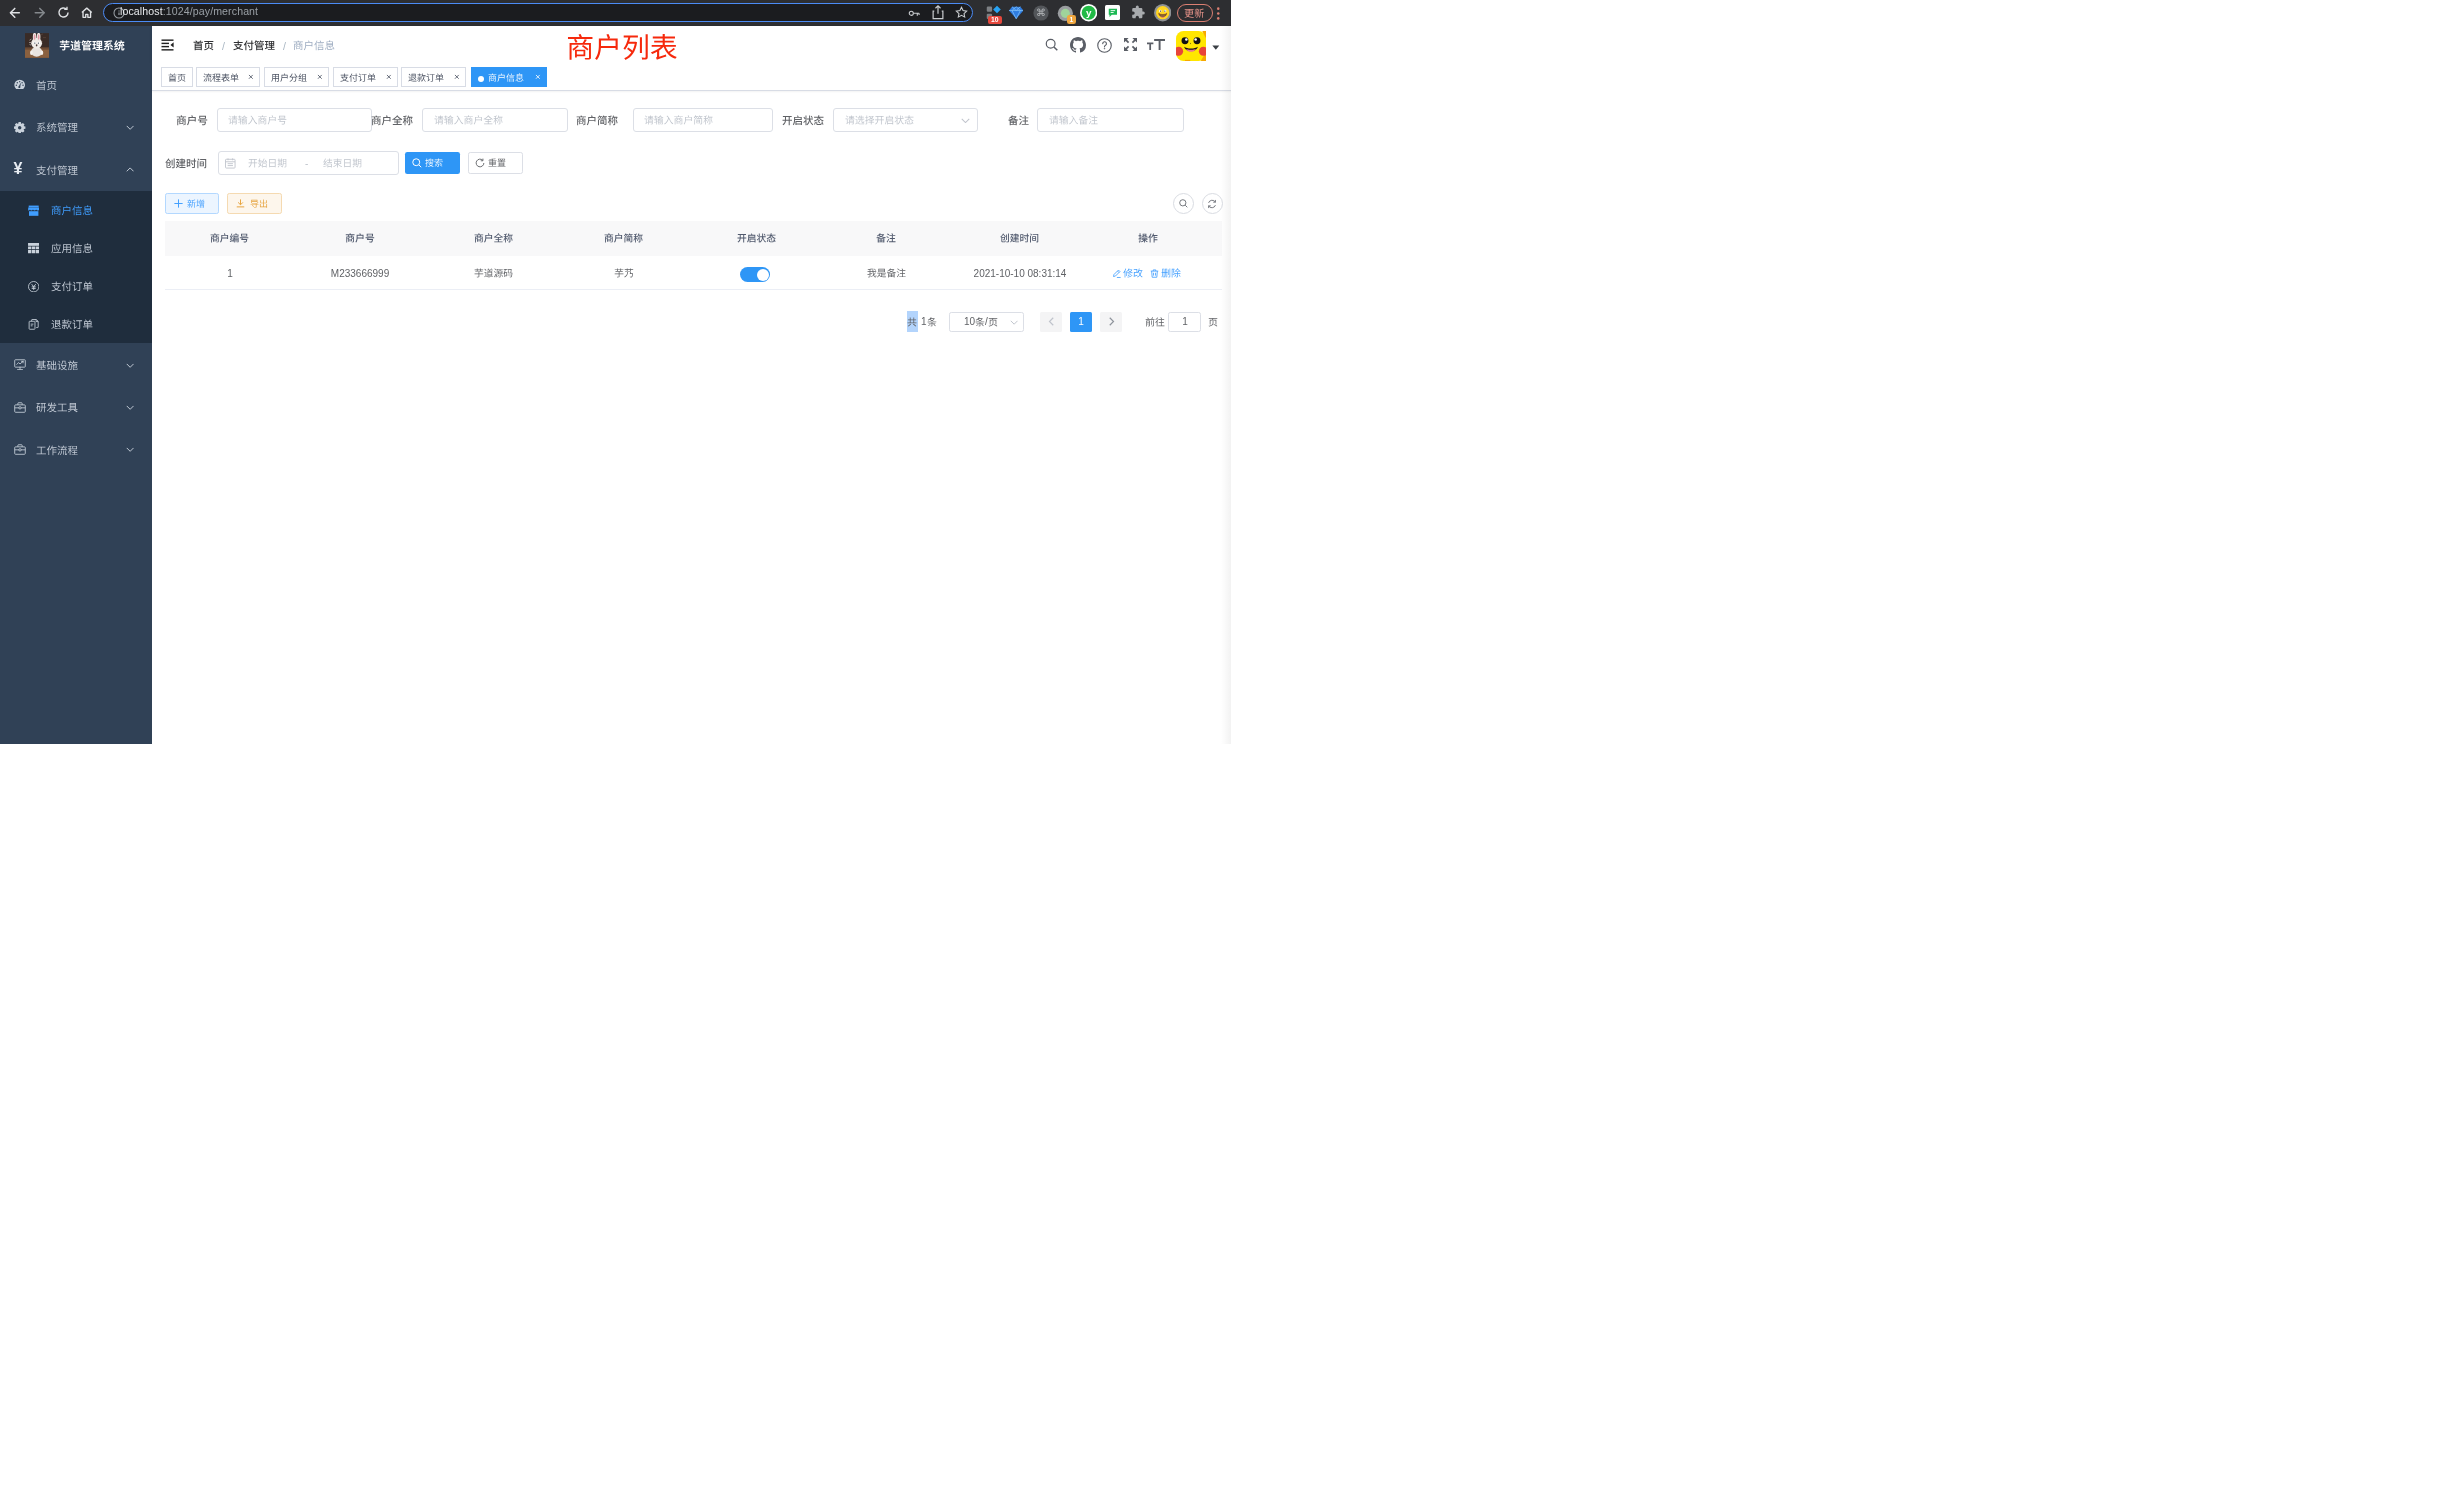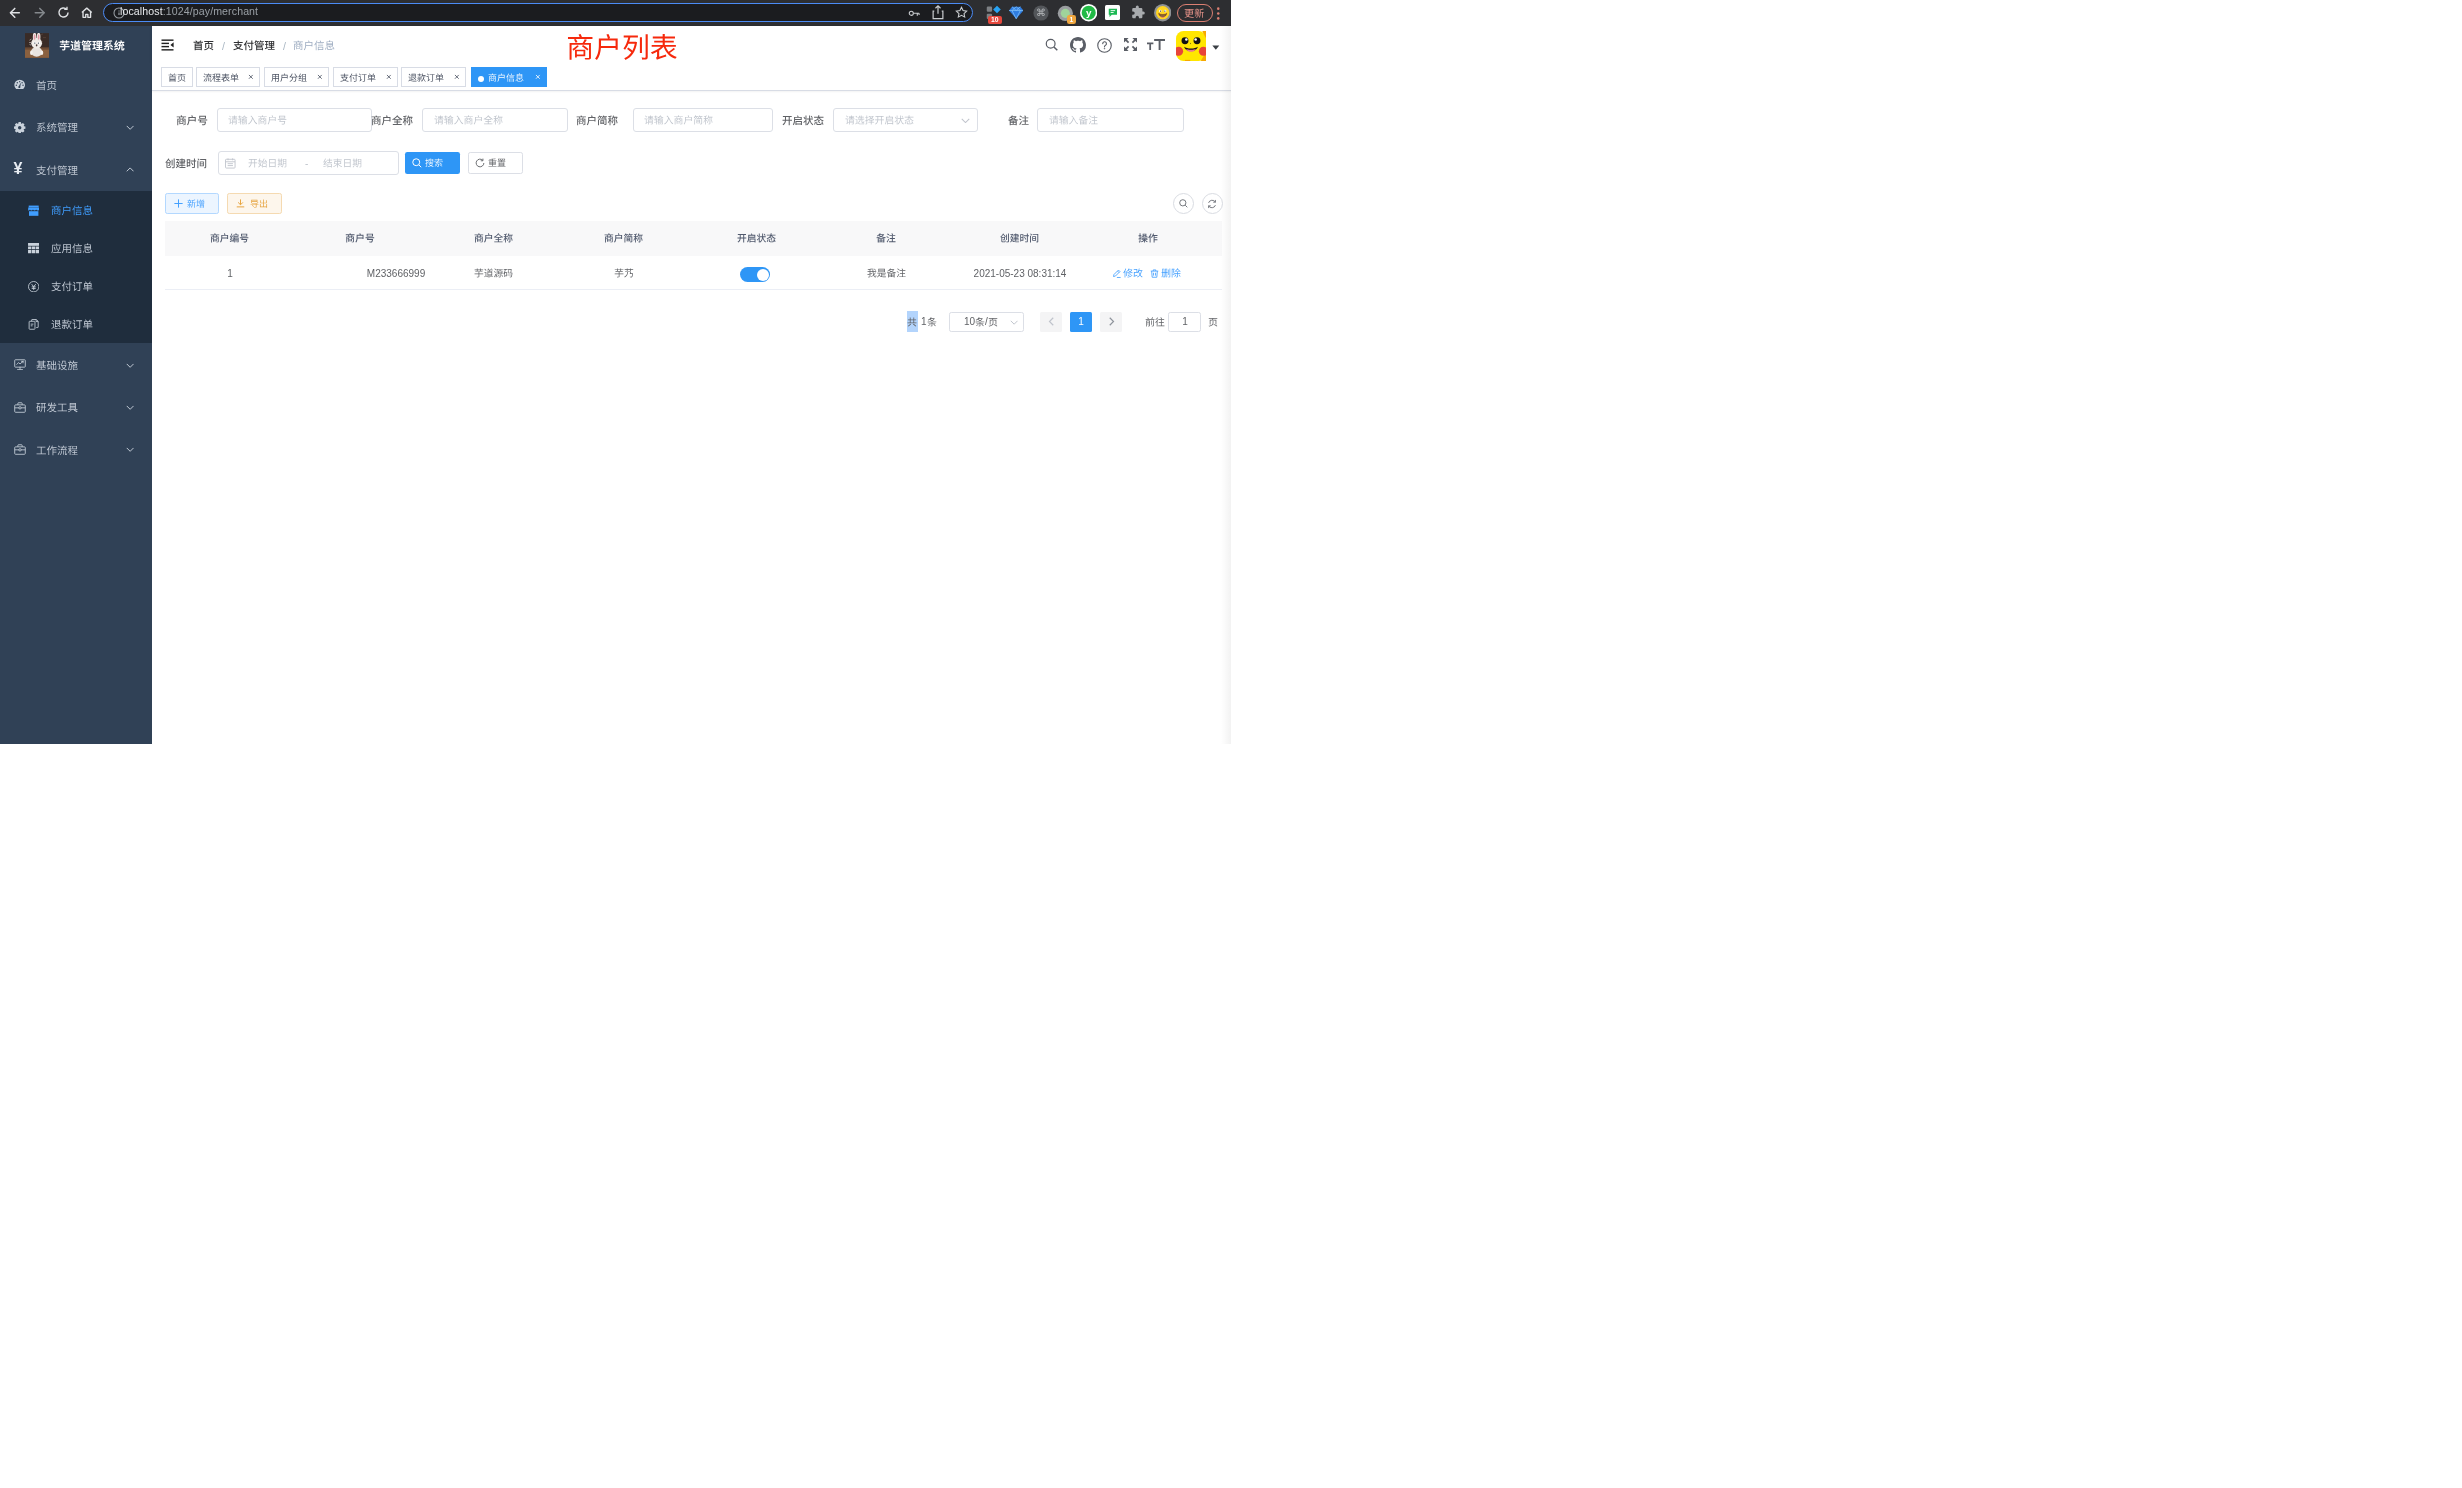--- a/index.html
+++ b/index.html
@@ -861,7 +861,7 @@
   </div>
 <div style="position:absolute;left:165px;top:256px;width:1057px;height:34px;background:#fff;border-bottom:0.8px solid #ebeef5;box-sizing:border-box"></div>
 <div style="position:absolute;top:266px;font:400 10px 'Liberation Sans', sans-serif;color:#606266;line-height:15px;letter-spacing:normal;left:230px;transform:translateX(-50%);">1</div>
-<div style="position:absolute;top:266px;font:400 10px 'Liberation Sans', sans-serif;color:#606266;line-height:15px;letter-spacing:normal;left:360px;transform:translateX(-50%);margin-left:36px;">M233666999</div>
+<div style="position:absolute;top:266px;font:400 10px 'Liberation Sans', sans-serif;color:#606266;line-height:15px;letter-spacing:normal;left:360px;transform:translateX(-50%);">M233666999</div>
 <div style="position:absolute;left:474px;top:268px;line-height:0">
     <svg class="zh" width="39" height="11.3" style="vertical-align:top" viewBox="0 0 52 14.8906">
       <g fill="#606266" transform="translate(0,11.44) scale(0.01300)">

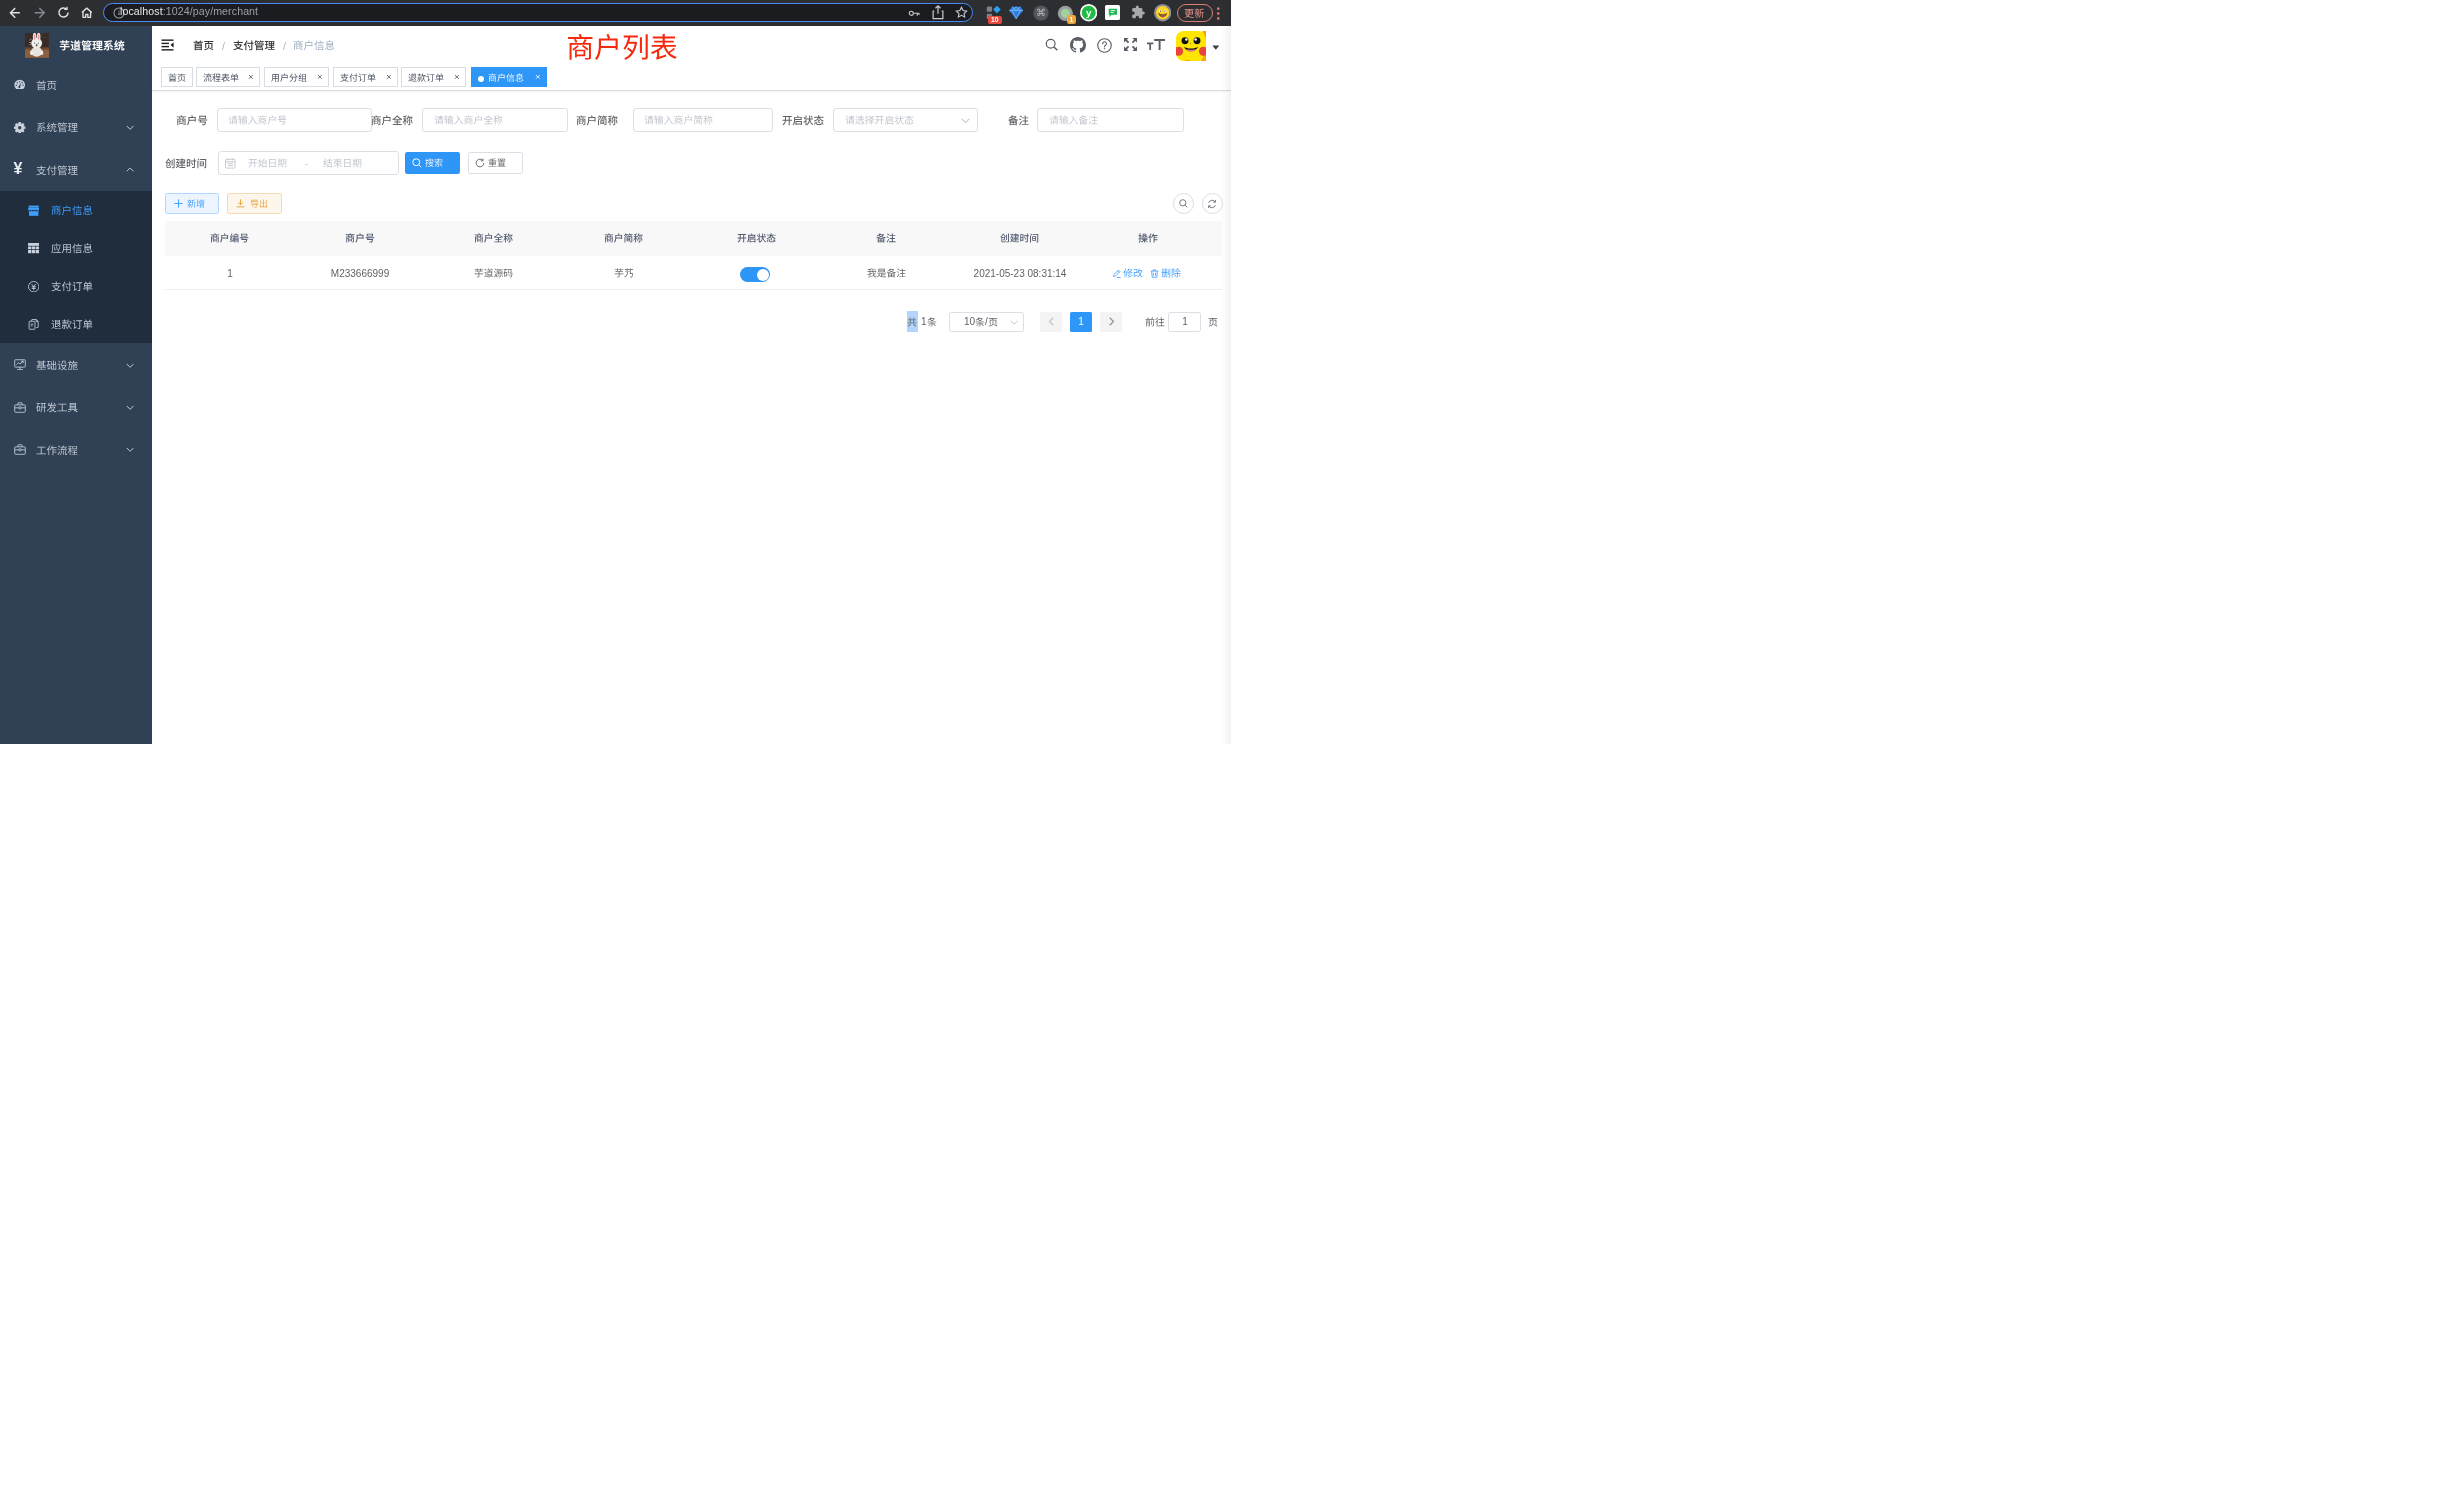--- a/index.html
+++ b/index.html
@@ -892,7 +892,7 @@
       </g>
     </svg>
   </div>
-<div style="position:absolute;top:266px;font:400 10px 'Liberation Sans', sans-serif;color:#606266;line-height:15px;letter-spacing:normal;left:1020px;transform:translateX(-50%);">2021-05-23 08:31:14</div>
+<div style="position:absolute;top:266px;font:400 10px 'Liberation Sans', sans-serif;color:#606266;line-height:15px;letter-spacing:normal;left:1020px;transform:translateX(-50%);">2021-10-10 08:31:14</div>
 <svg style="position:absolute;left:1112px;top:269px" width="9" height="9" viewBox="0 0 12 12" fill="none" stroke="#409eff" stroke-width="1.1">
     <path d="M8.6 1.4l2.0 2.0L4.6 9.4 2.0 10.0 2.6 7.4zM7.3 2.7l2.0 2.0"></path>
     <path d="M6.5 11.3h5"></path>

